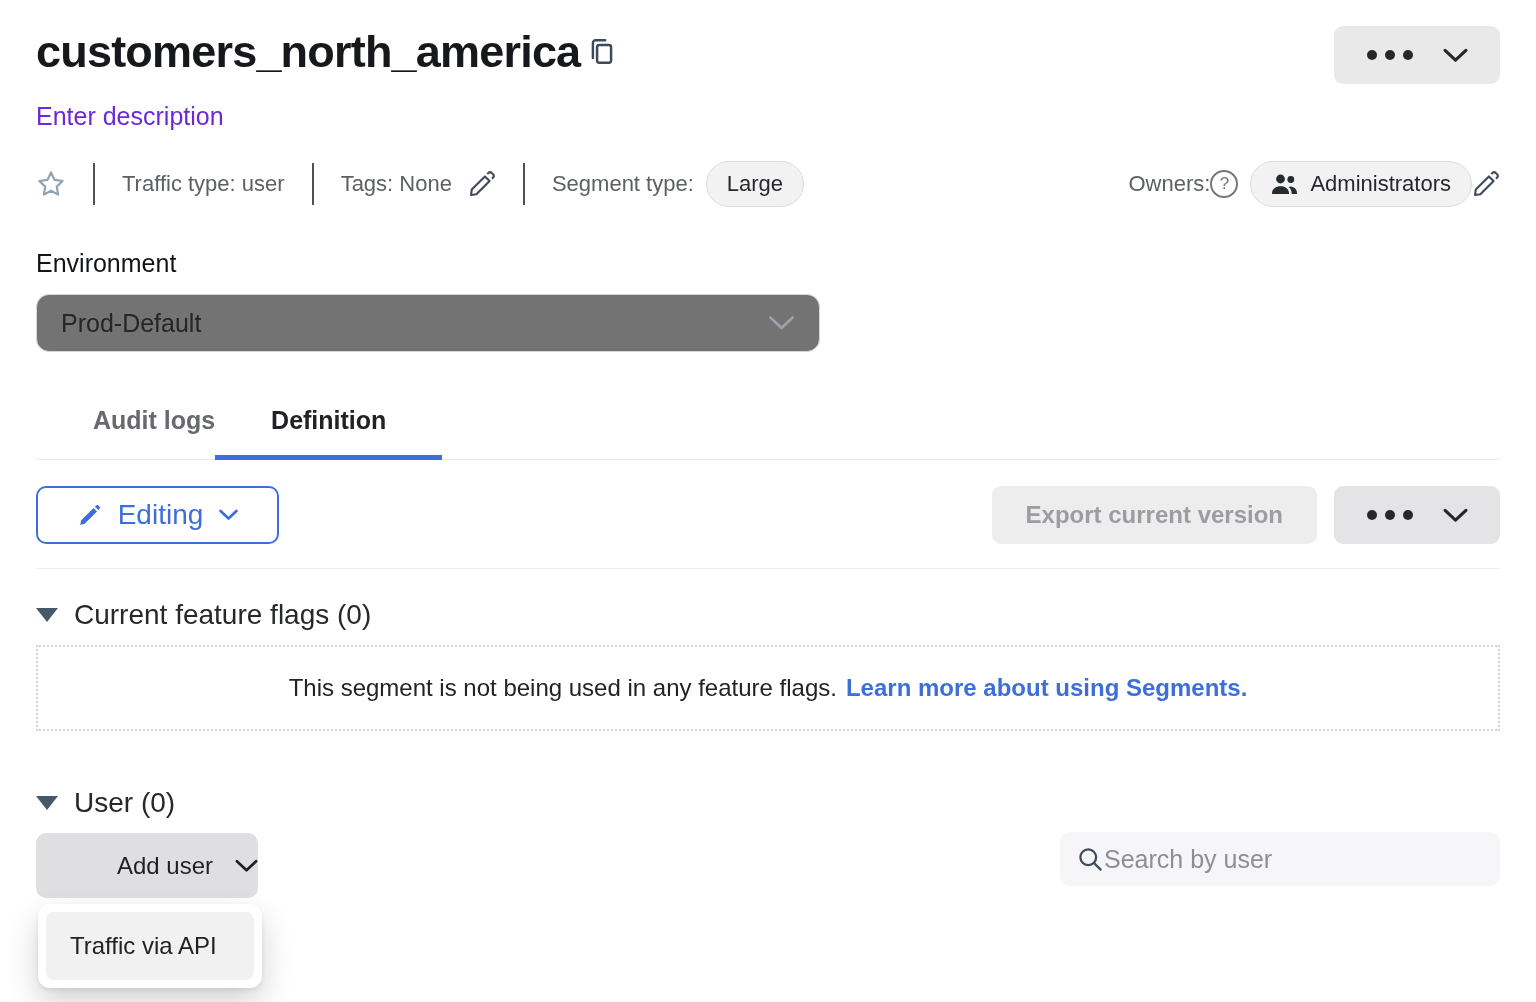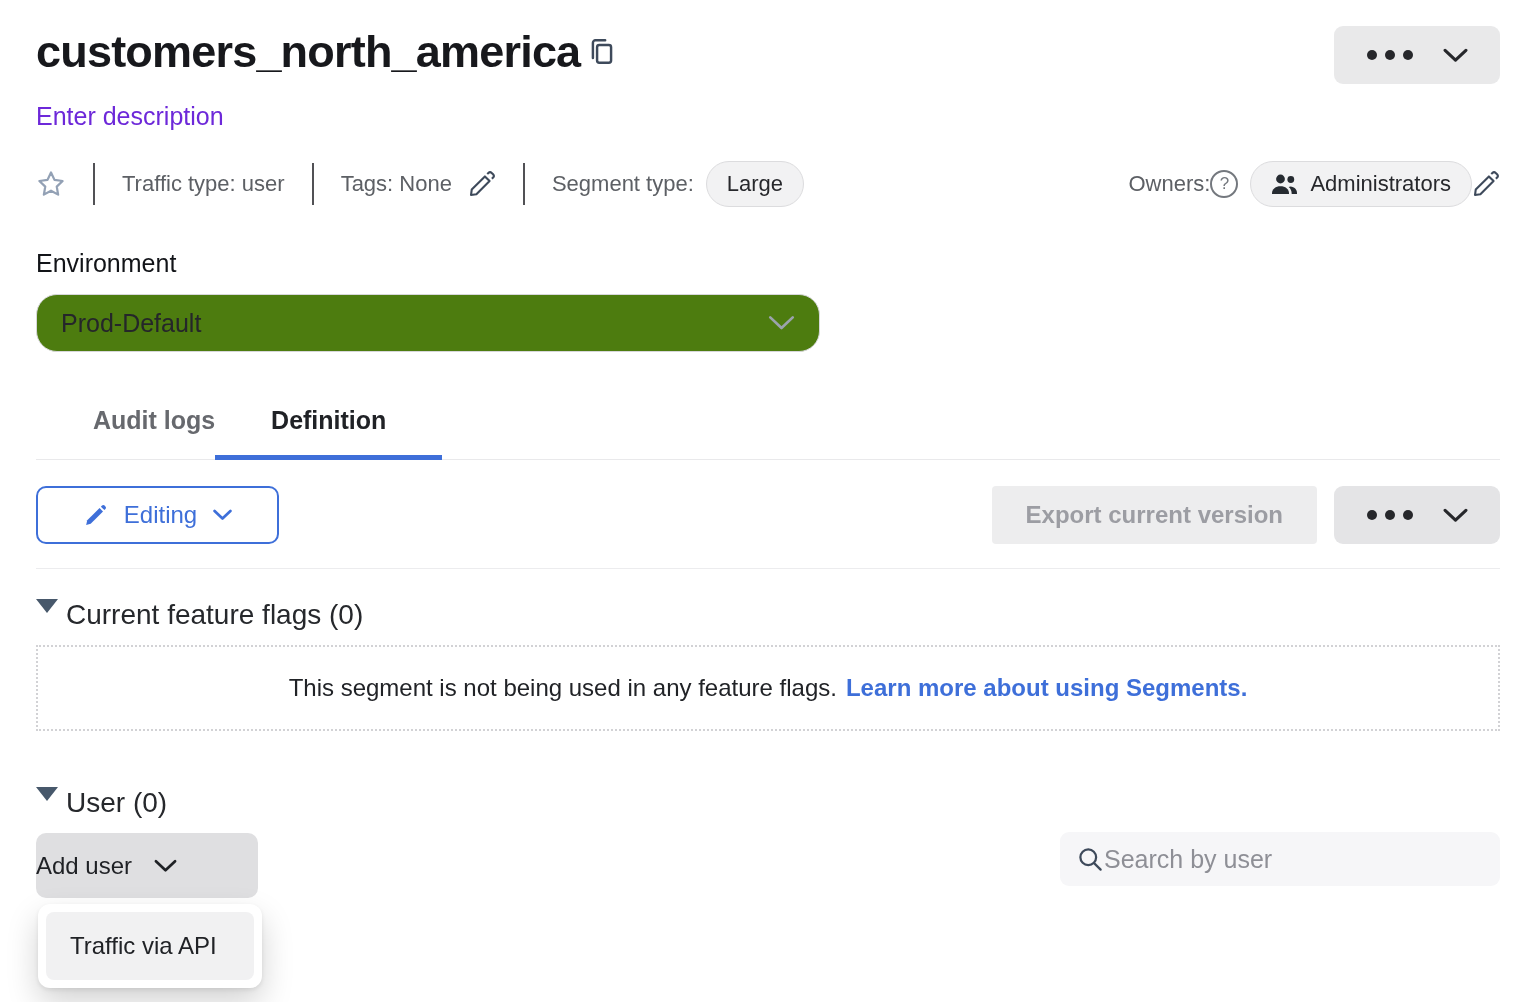--- a/index.html
+++ b/index.html
@@ -39,7 +39,7 @@
   .env { margin-top: 42px; }
   .env-label { font-size: 25px; font-weight: 400; color: #121418; }
   .env-select { margin-top: 16px; width: 784px; height: 58px; border: 1px solid #d7d7da;
-    border-radius: 21px; background: #4d7c0f; display: flex; align-items: center;
+    border-radius: 13px; background: #737373; display: flex; align-items: center;
     justify-content: space-between; padding: 11px 24px; font-size: 25px; color: #25262a; cursor: pointer; }
 
   

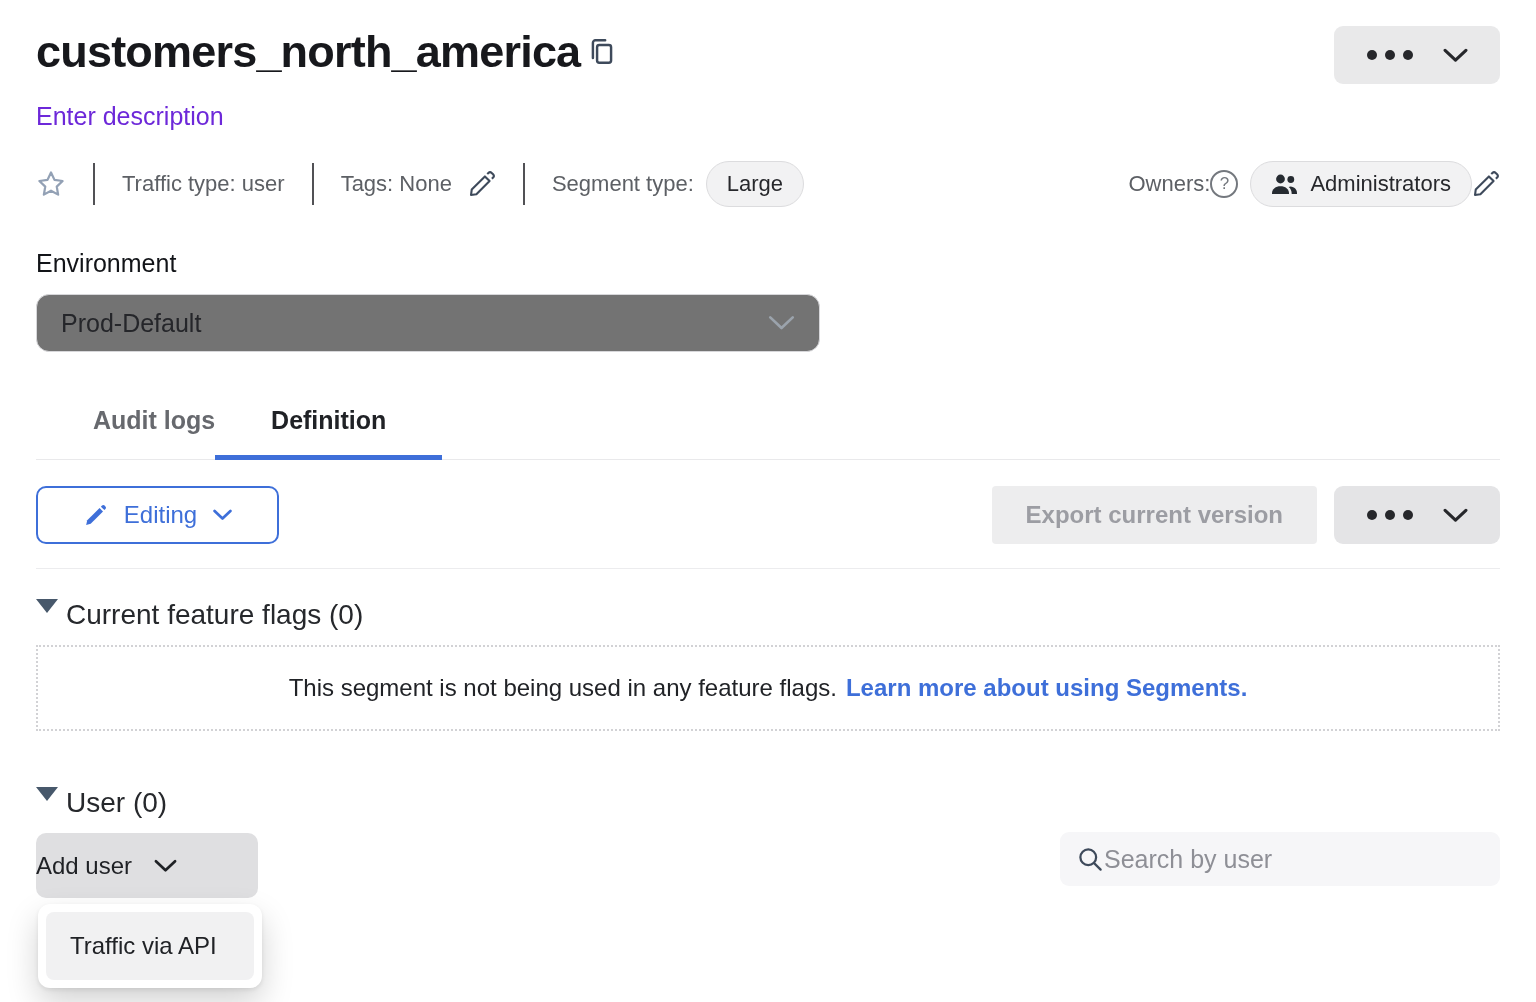--- a/index.html
+++ b/index.html
@@ -53,7 +53,7 @@
   
   .toolbar { margin-top: 26px; display: flex; align-items: center; justify-content: space-between; }
   .editing-btn { height: 58px; width: 243px; border: 2px solid #3e6fd9; border-radius: 10px;
-    background: #fff; color: #3e6fd9; font-size: 24px; font-weight: 500;
+    background: #fff; color: #3e6fd9; font-size: 28px; font-weight: 500;
     display: flex; align-items: center; justify-content: center; gap: 16px; cursor: pointer; }
   .toolbar-right { display: flex; align-items: center; gap: 17px; }
   .export-btn { height: 58px; padding: 0 34px; background: #ededee; border: none; border-radius: 4px;

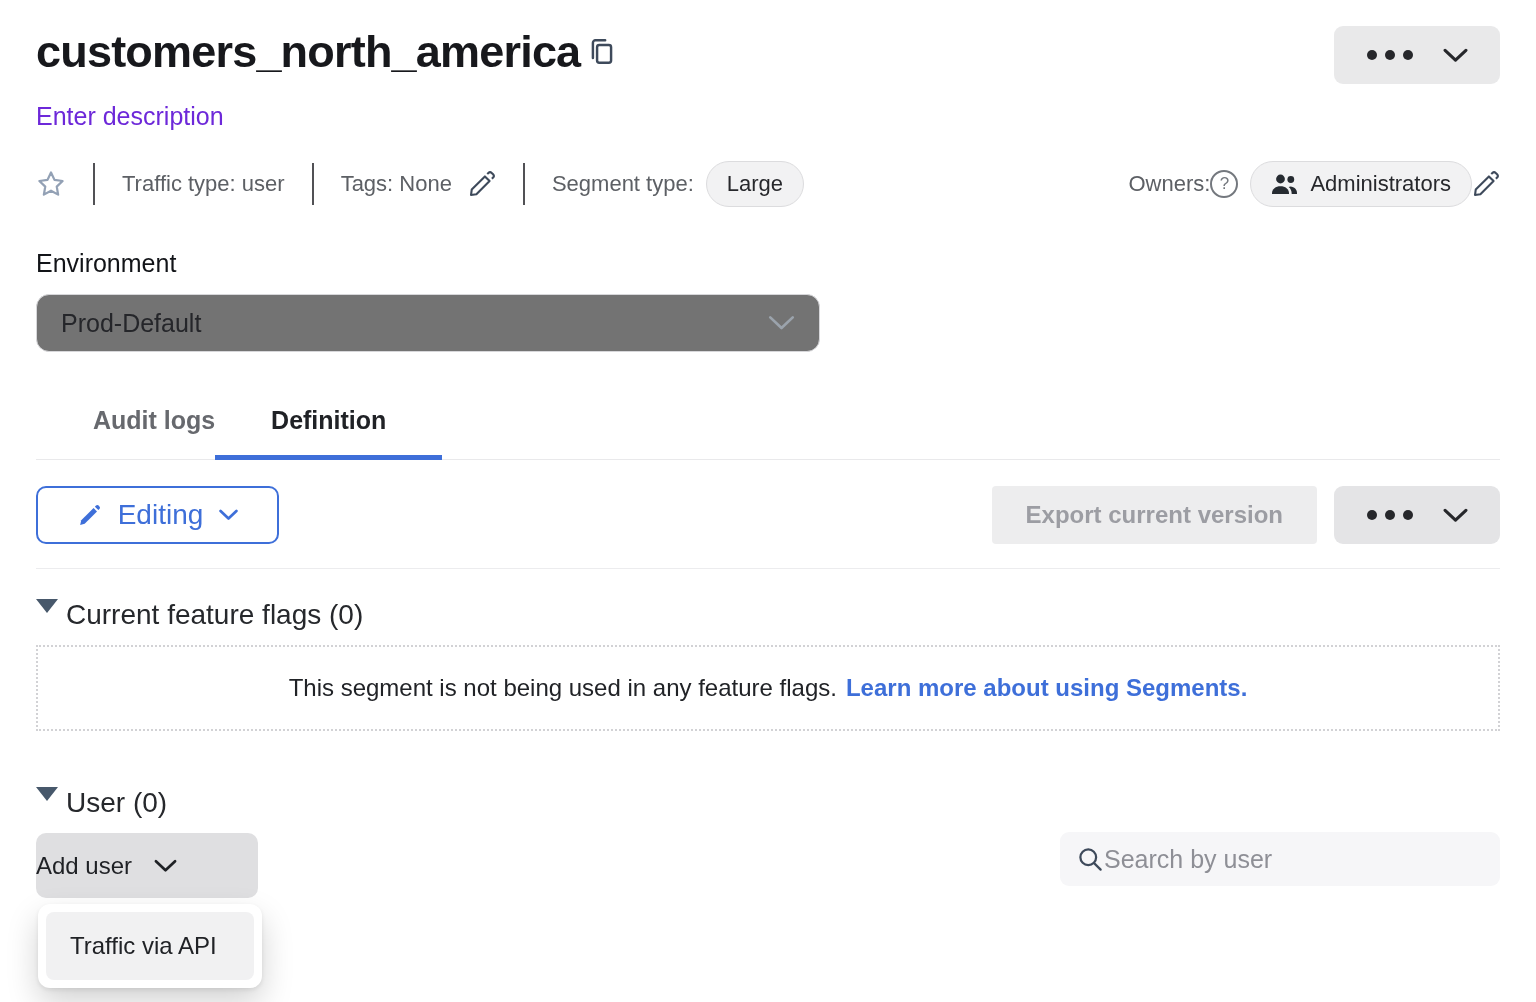--- a/index.html
+++ b/index.html
@@ -56,7 +56,7 @@
     background: #fff; color: #3e6fd9; font-size: 28px; font-weight: 500;
     display: flex; align-items: center; justify-content: center; gap: 16px; cursor: pointer; }
   .toolbar-right { display: flex; align-items: center; gap: 17px; }
-  .export-btn { height: 58px; padding: 0 34px; background: #ededee; border: none; border-radius: 4px;
+  .export-btn { height: 58px; padding: 0 34px; background: #ededee; border: none; border-radius: 9px;
     font-size: 24px; font-weight: 700; color: #9c9da3; cursor: default; font-family: inherit; }
   .btn-split.darker { background: #e4e4e6; }
 

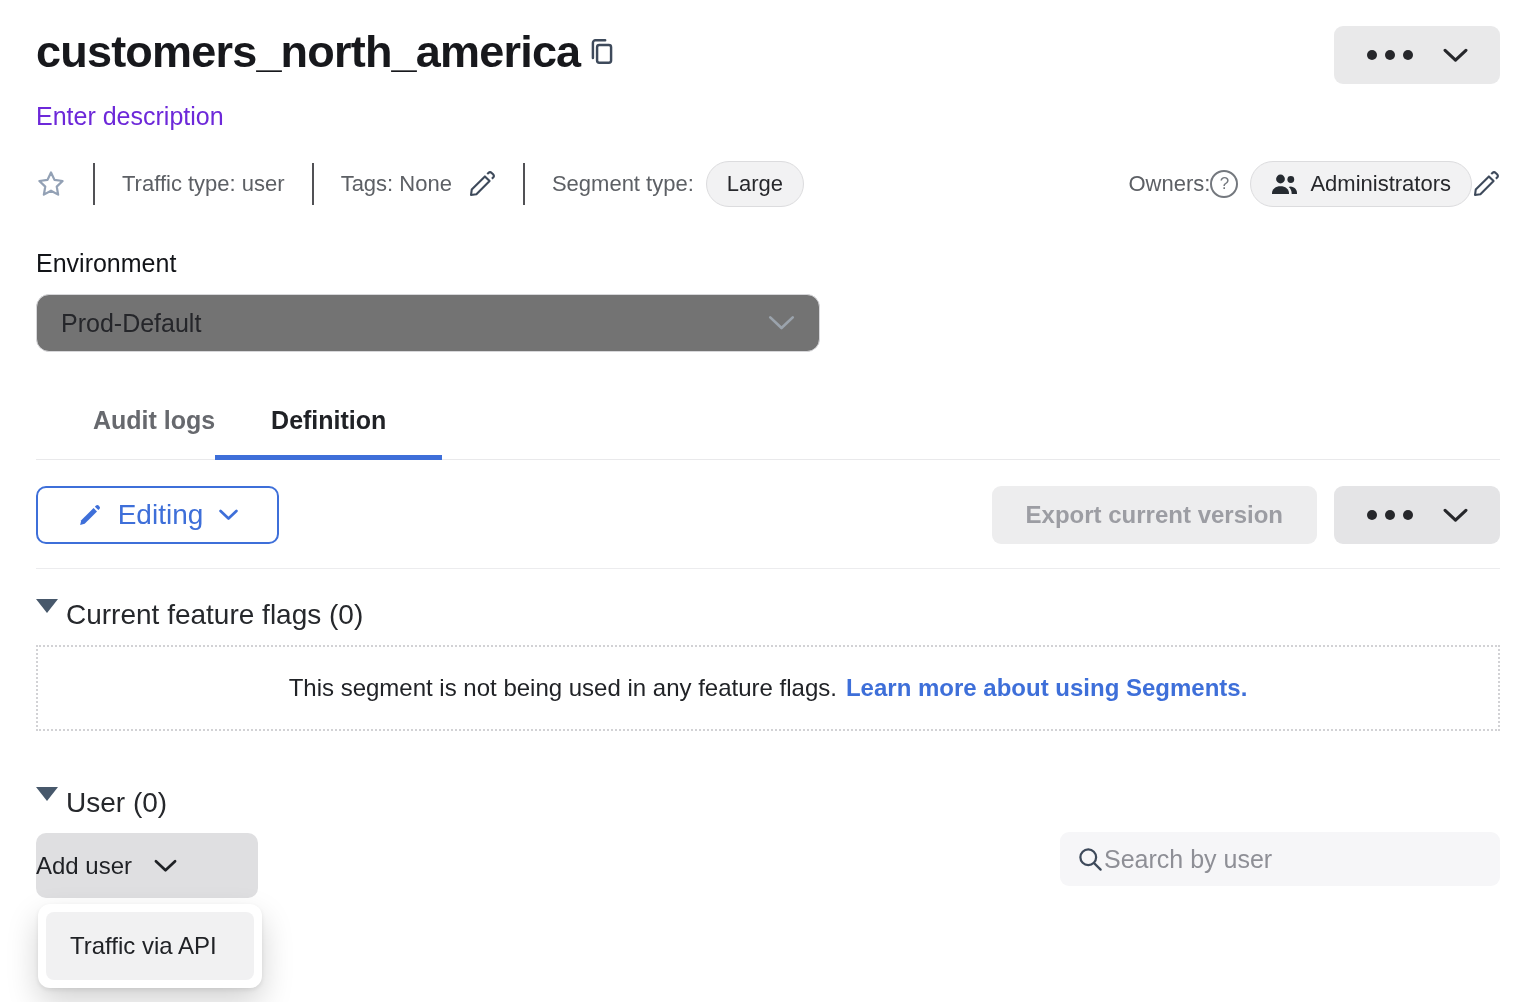--- a/index.html
+++ b/index.html
@@ -64,7 +64,7 @@
 
   
   .section { margin-top: 30px; }
-  .section-h { display: flex; align-items: flex-start; gap: 8px; font-size: 28px; color: #26282c; cursor: pointer; }
+  .section-h { display: flex; align-items: center; gap: 16px; font-size: 28px; color: #26282c; cursor: pointer; }
   .tri { width: 0; height: 0; border-left: 11px solid transparent; border-right: 11px solid transparent;
     border-top: 14px solid #47586b; flex: 0 0 auto; }
   .dotted-box { margin-top: 14px; border: 2px dotted #d2d2d5; height: 86px;

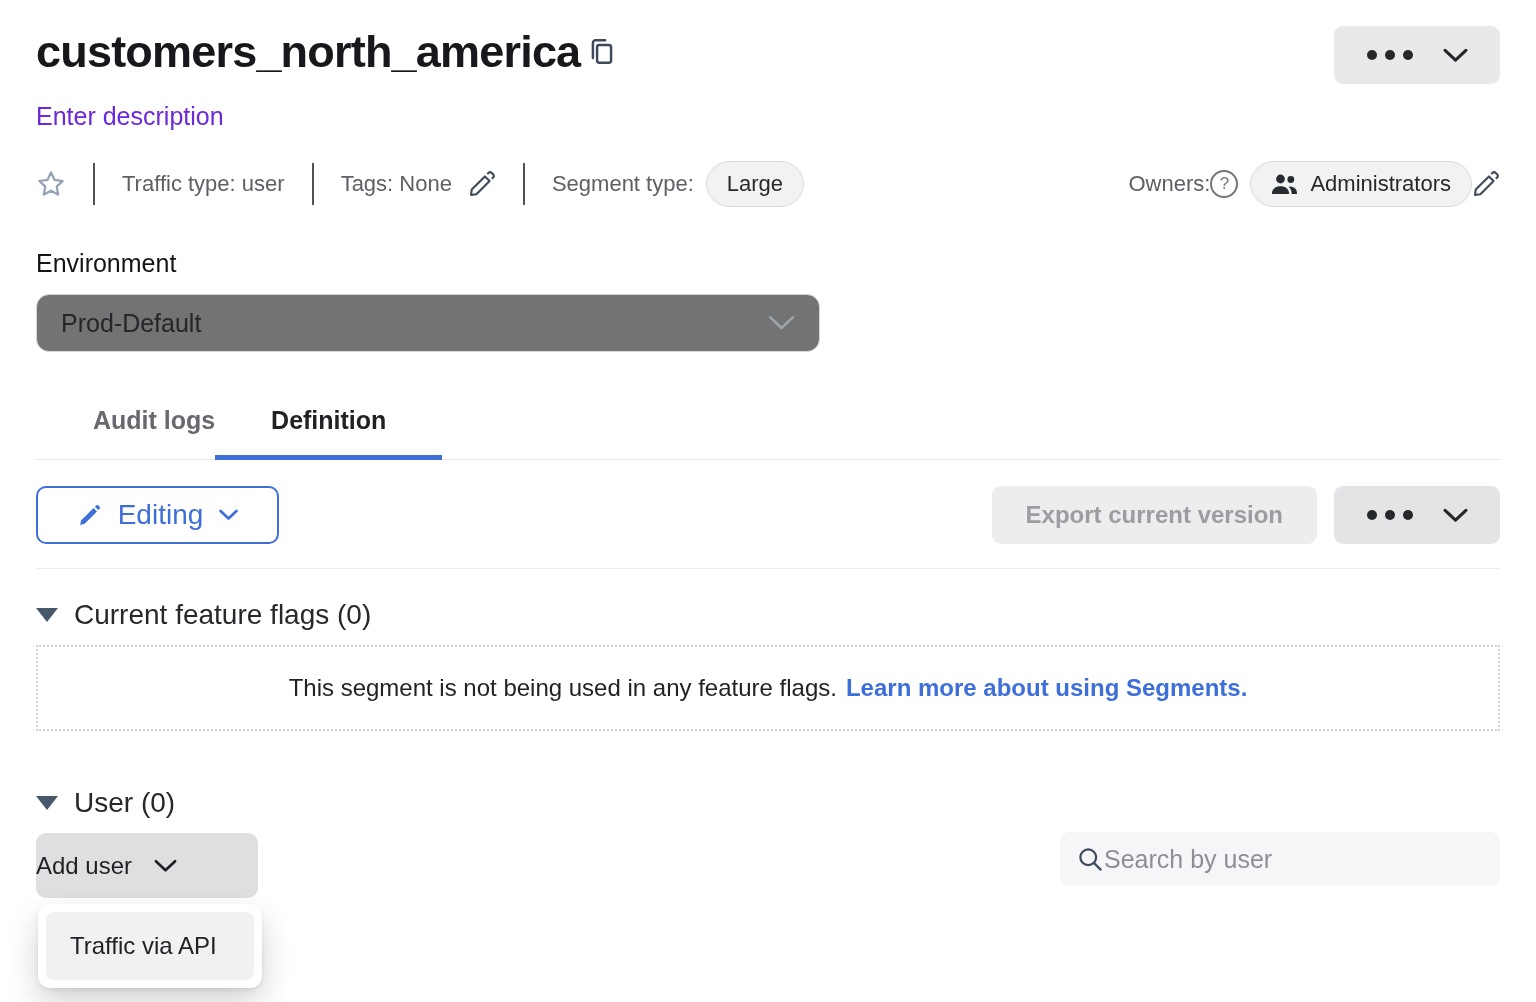--- a/index.html
+++ b/index.html
@@ -75,7 +75,7 @@
   .add-user-wrap { position: relative; display: inline-block; margin-top: 14px; }
   .add-user-btn { width: 222px; height: 65px; background: #dfdfe1; border: none; border-radius: 10px;
     font-size: 24px; color: #1f2125; font-family: inherit;
-    display: flex; align-items: center; justify-content: flex-start; gap: 22px; cursor: pointer; }
+    display: flex; align-items: center; justify-content: flex-end; gap: 22px; cursor: pointer; }
   .menu { position: absolute; left: 2px; top: 71px; width: 224px; background: #ffffff;
     border-radius: 12px; padding: 8px; z-index: 10;
     box-shadow: 0 2px 4px rgba(0,0,0,0.08), 0 14px 32px rgba(0,0,0,0.18); }

